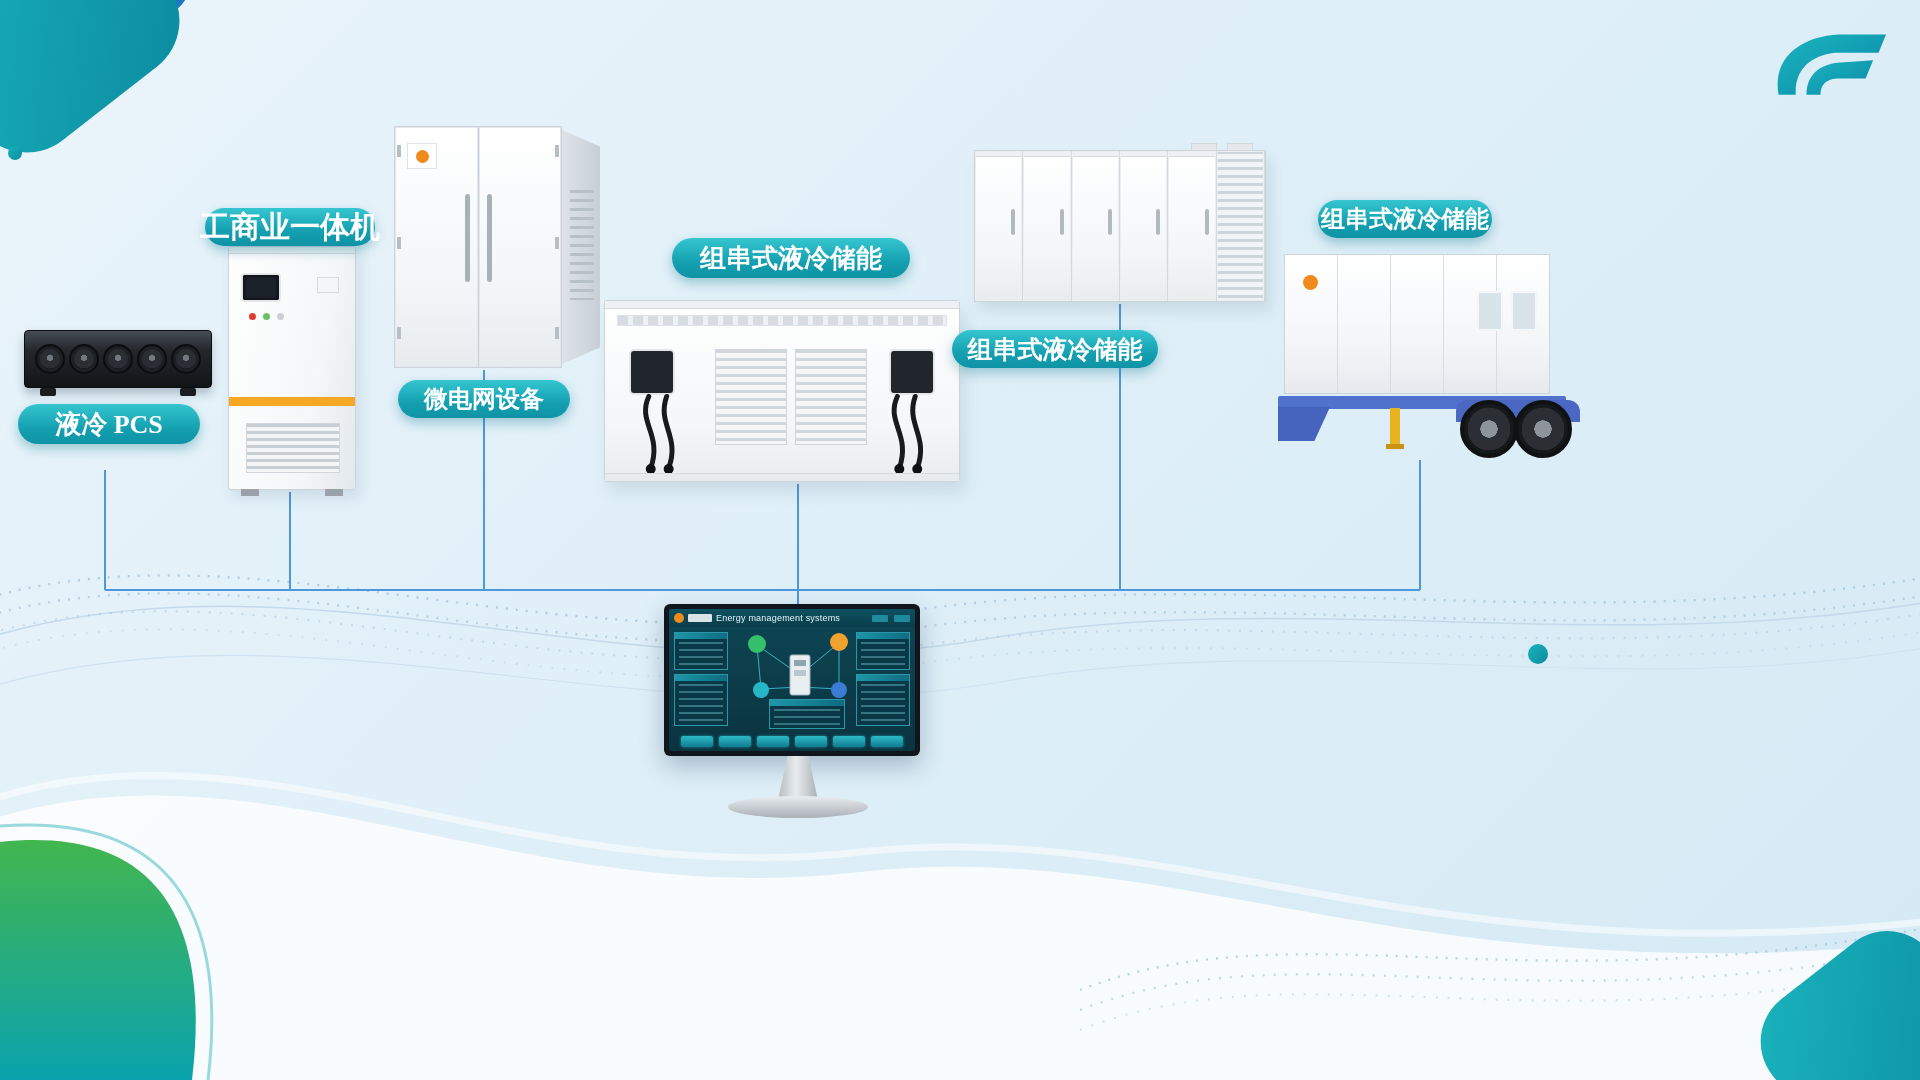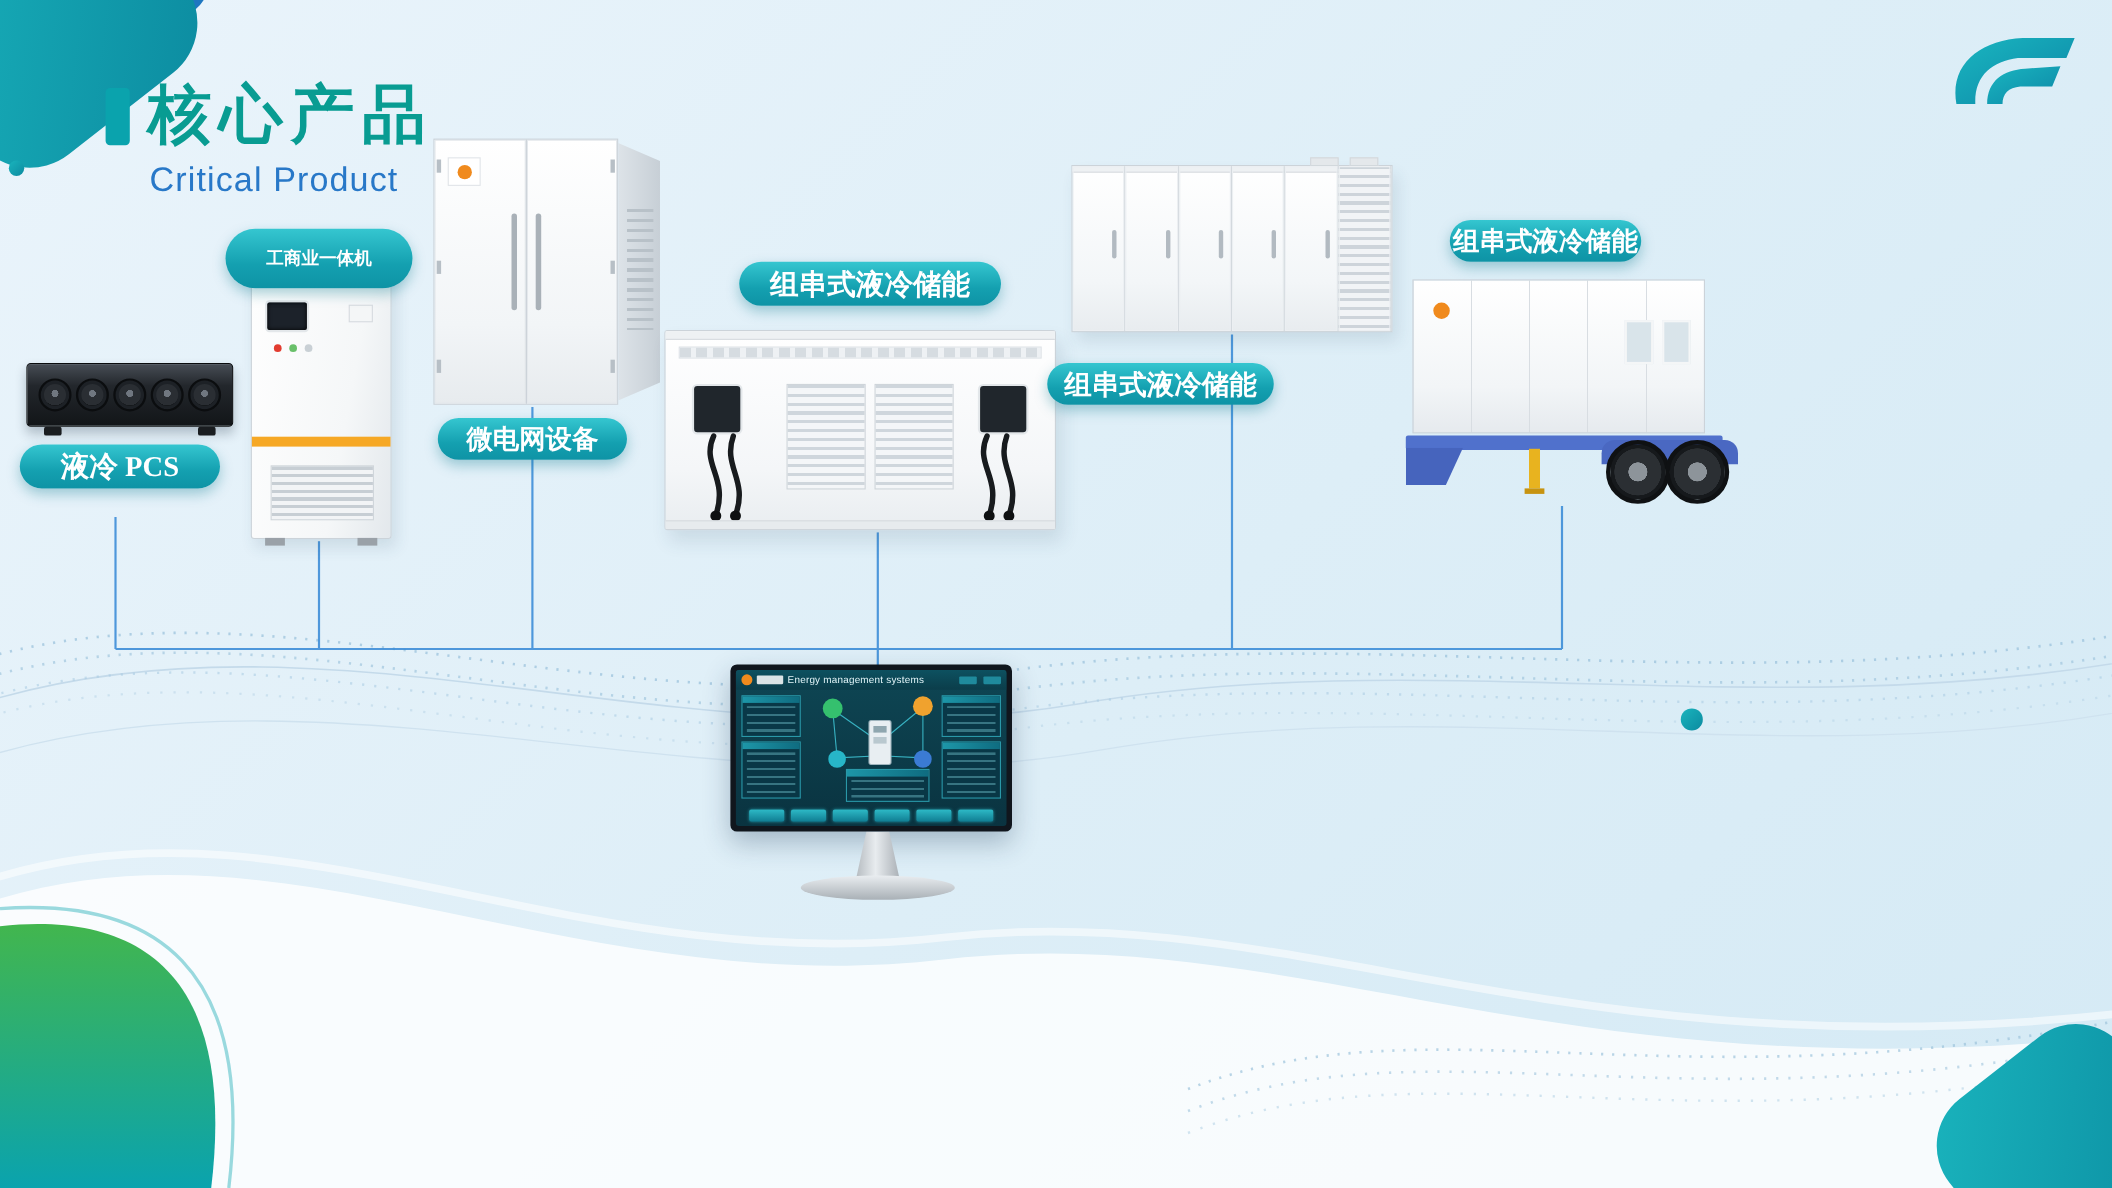--- a/index.html
+++ b/index.html
@@ -228,11 +228,6 @@
     </g>
   </svg>
 
-  <div class="header">
-    <div class="title-accent"></div>
-    <div class="page-title">核心产品</div>
-    <div class="page-subtitle">Critical Product</div>
-  </div>
 
   <div class="logo">
     <svg viewBox="0 0 120 80" width="132" height="86">

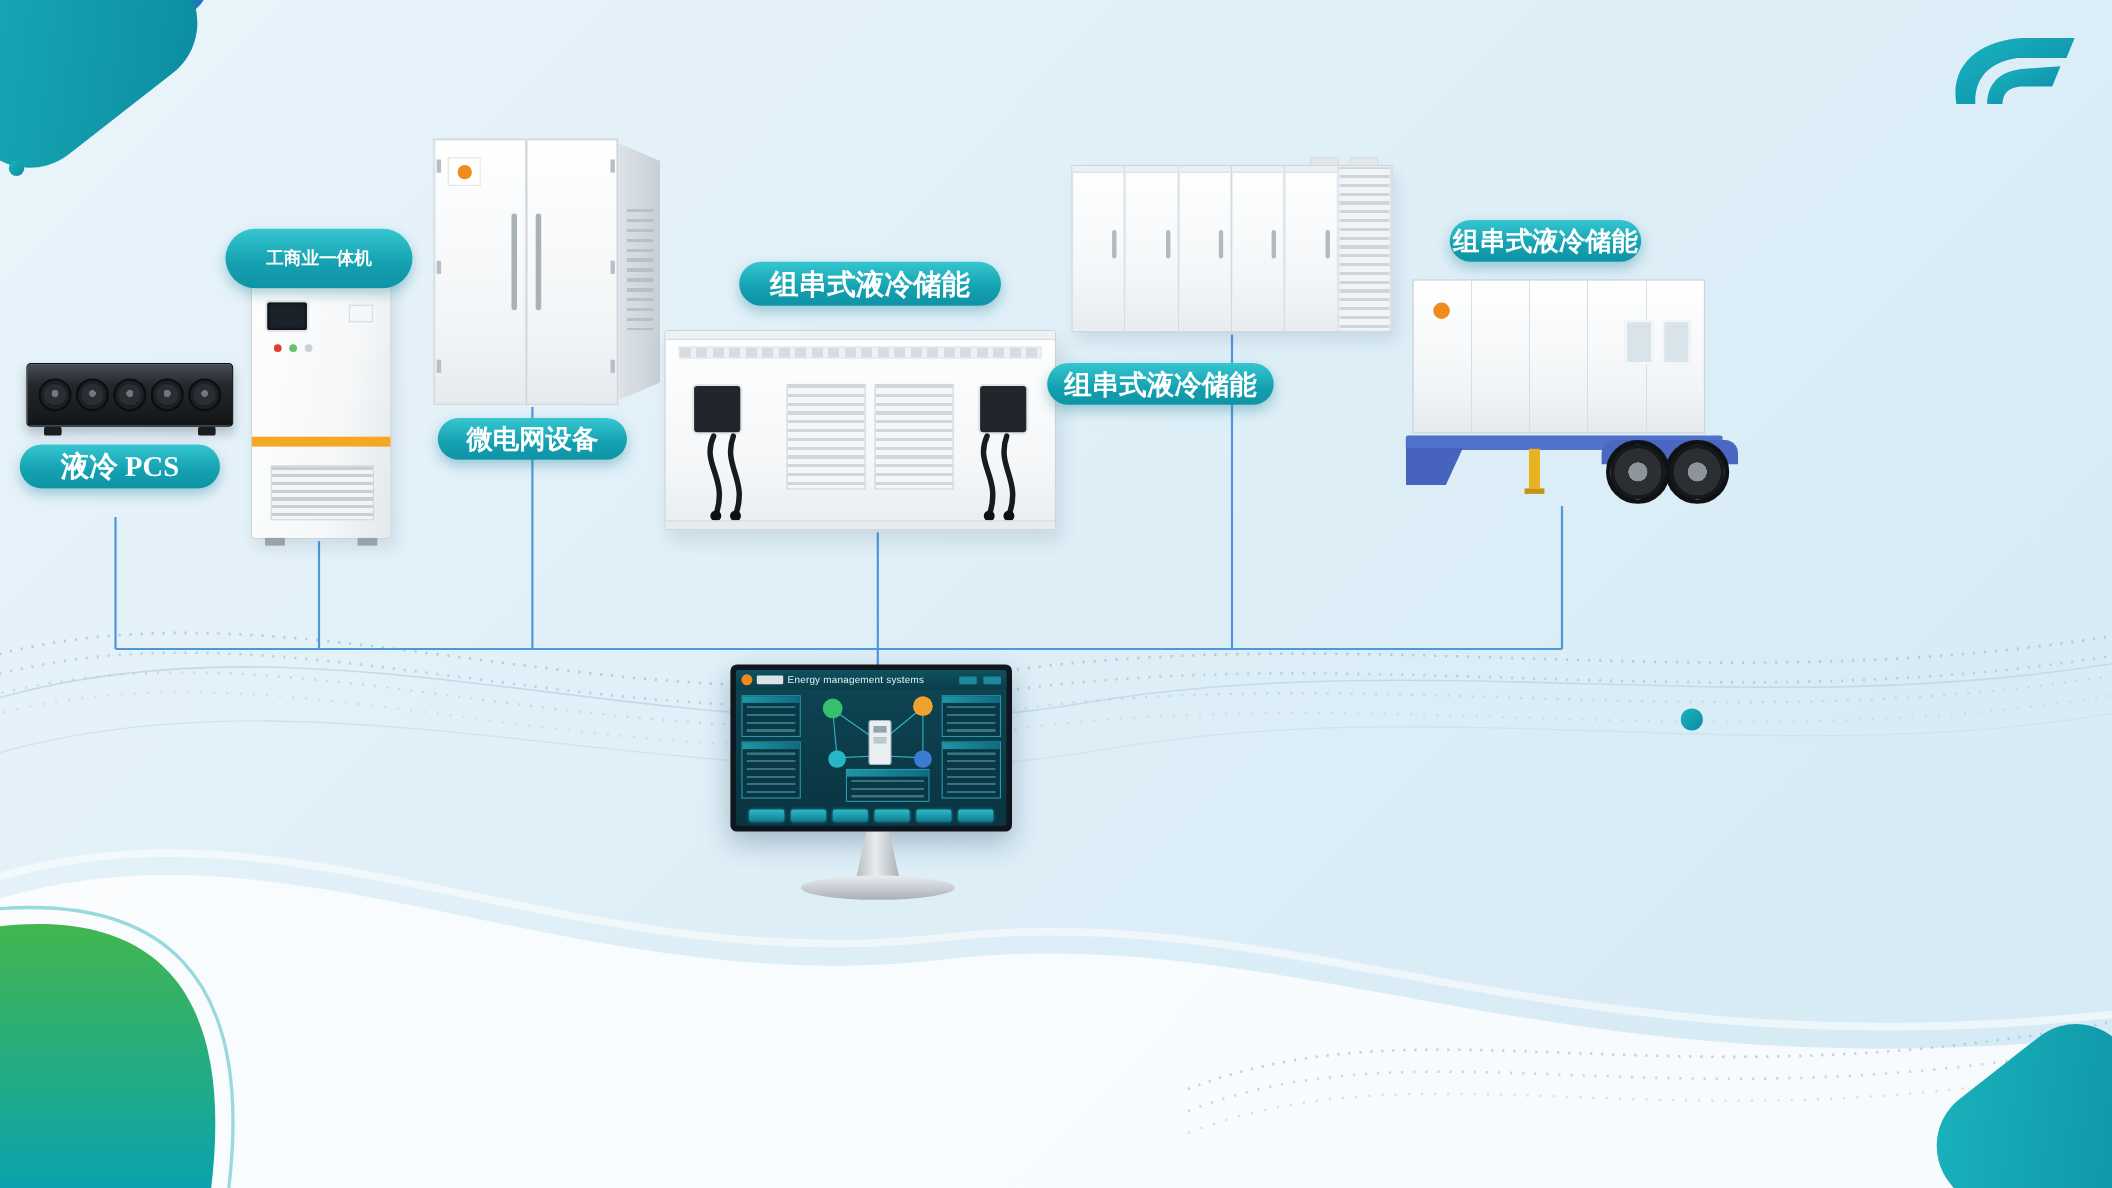--- a/index.html
+++ b/index.html
@@ -39,7 +39,7 @@
     color:#fff; font-family:"Liberation Serif","DejaVu Serif",serif; font-weight:bold;
     border-radius:999px; background:linear-gradient(180deg,#35c6d0 0%,#14a0b0 60%,#0e93a5 100%);
     box-shadow:0 5px 12px rgba(10,120,140,.35); white-space:nowrap; }
-  .pill-allinone  { left:205px;  top:208px; width:170px; height:54px; font-size:16px; }
+  .pill-allinone  { left:205px;  top:208px; width:170px; height:38px; font-size:30px; }
   .pill-pcs       { left:18px;   top:404px; width:182px; height:40px; font-size:26px; }
   .pill-microgrid { left:398px;  top:380px; width:172px; height:38px; font-size:24px; }
   .pill-charging  { left:672px;  top:238px; width:238px; height:40px; font-size:26px; }

